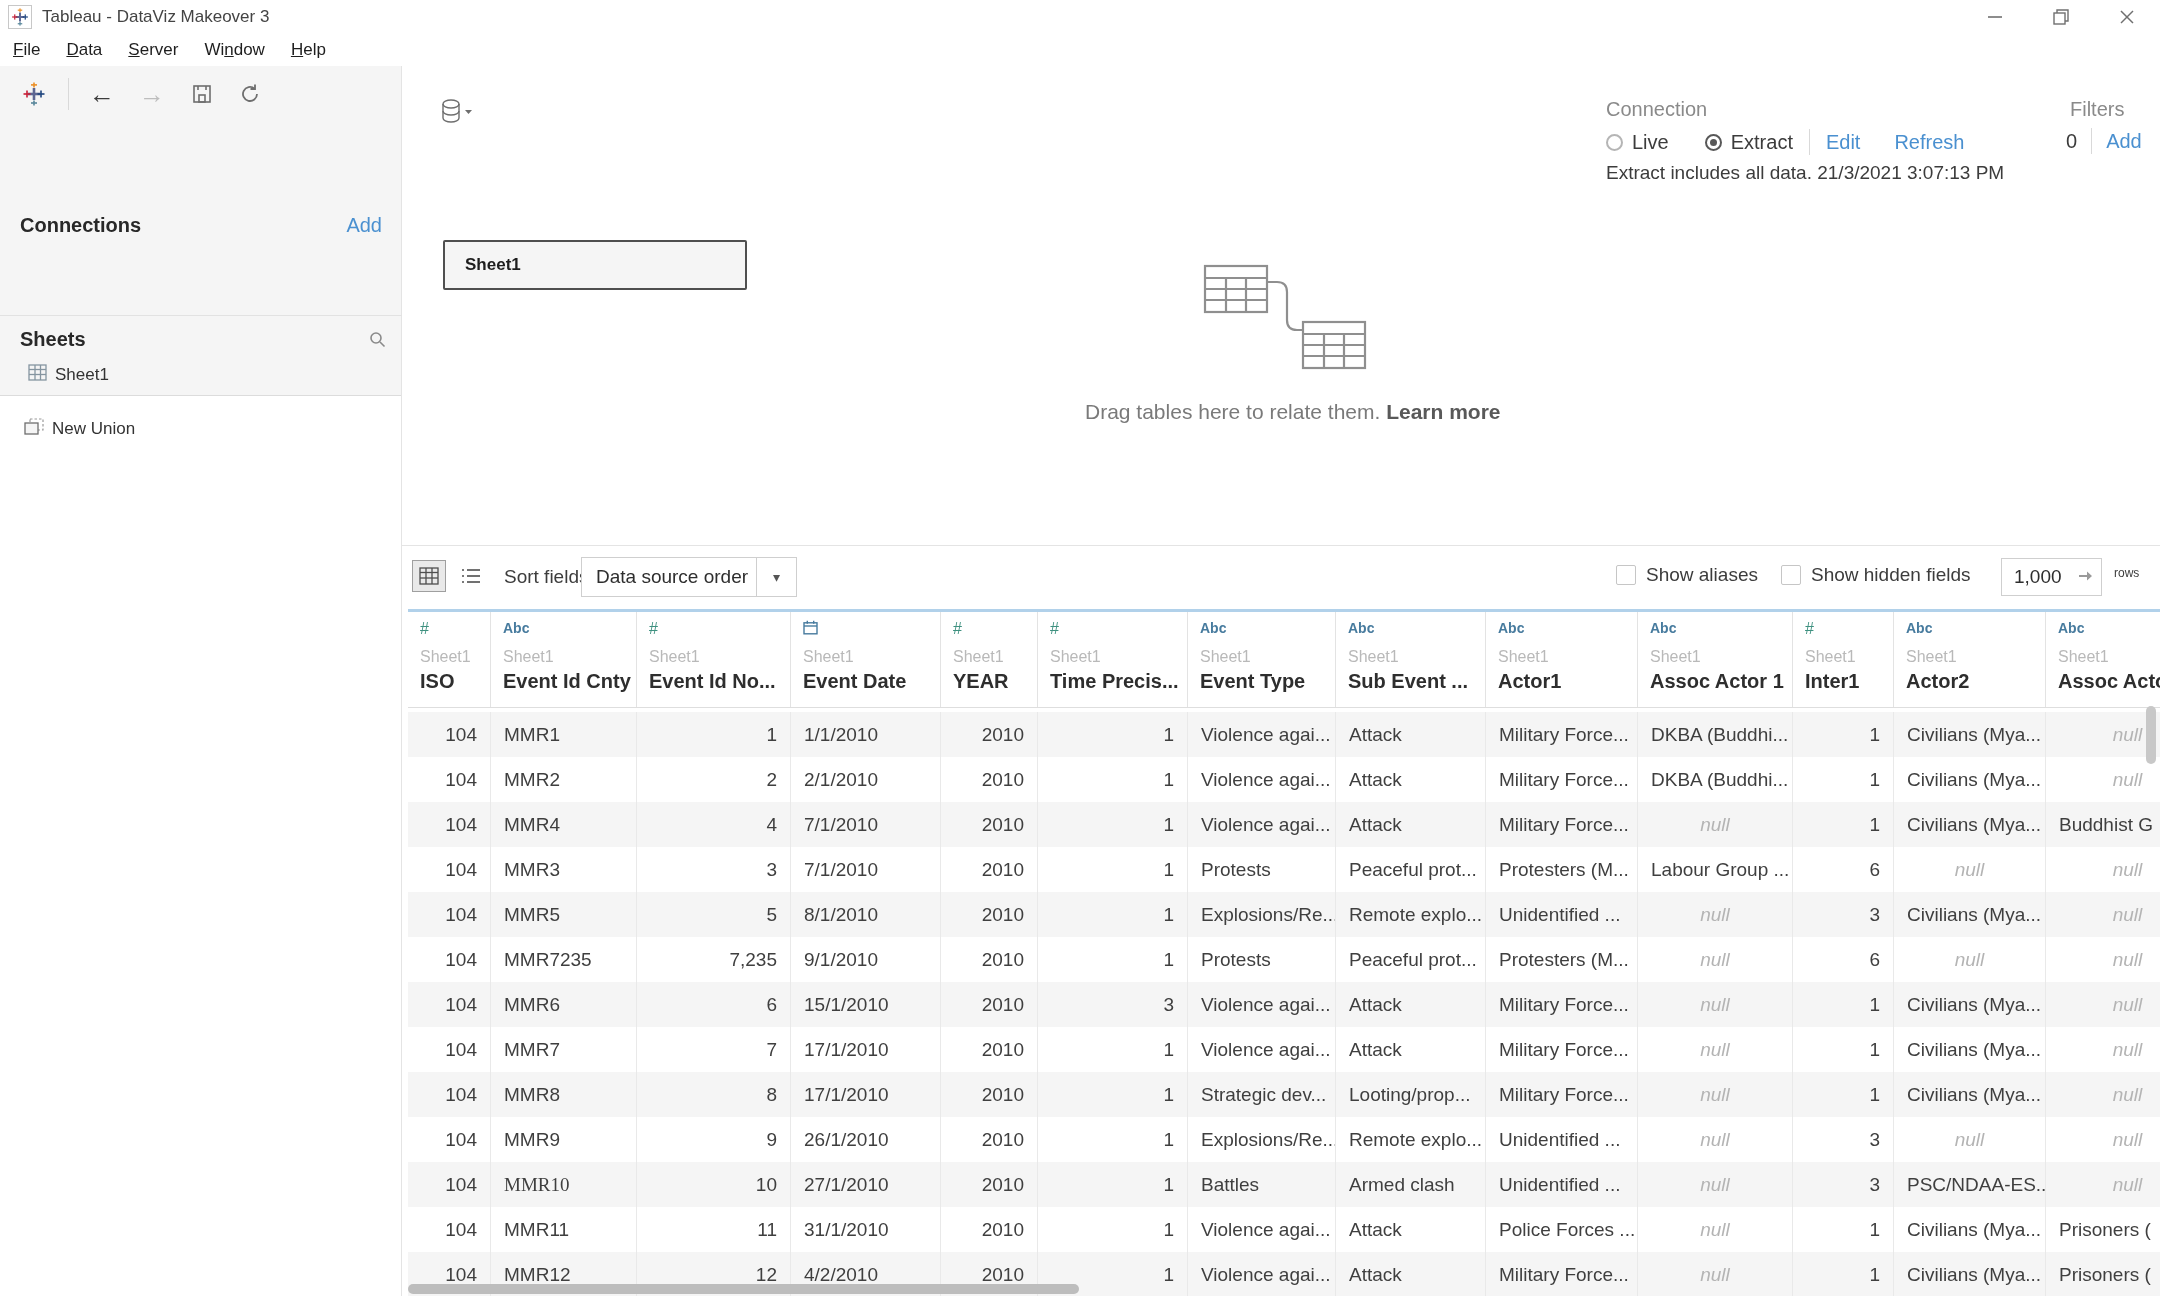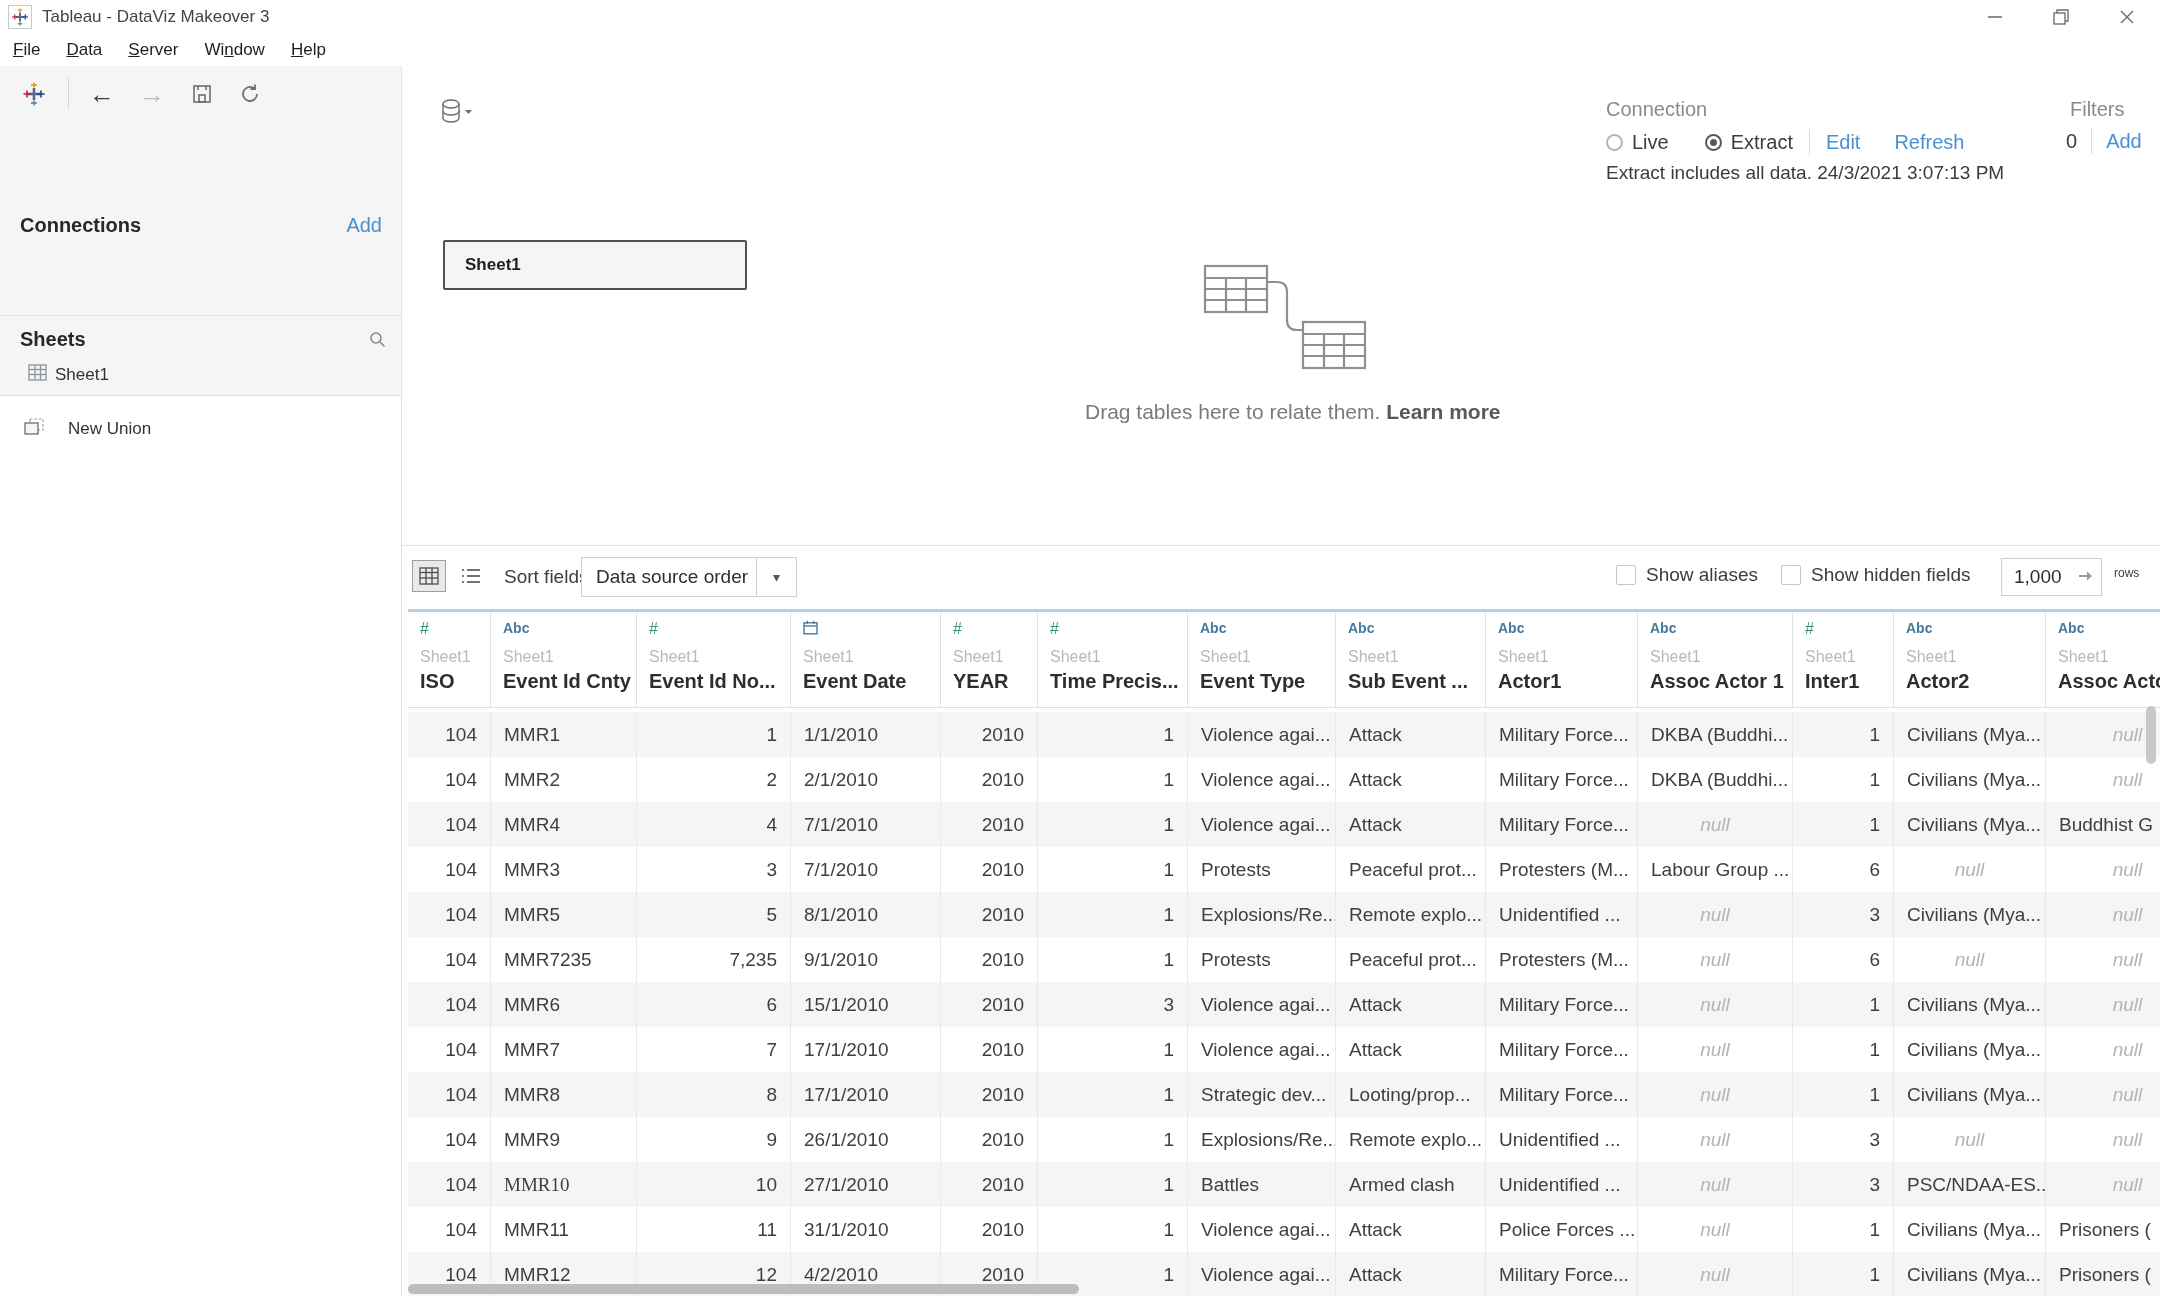--- a/index.html
+++ b/index.html
@@ -253,7 +253,7 @@
     <span class="vsep"></span>
     <span class="hlink" style="margin-right:0;">Add</span>
   </div>
-  <div class="extract-info">Extract includes all data. 24/3/2021 3:07:13 PM</div>
+  <div class="extract-info">Extract includes all data. 21/3/2021 3:07:13 PM</div>
 
   <div class="chip">
     <span>Sheet1</span>

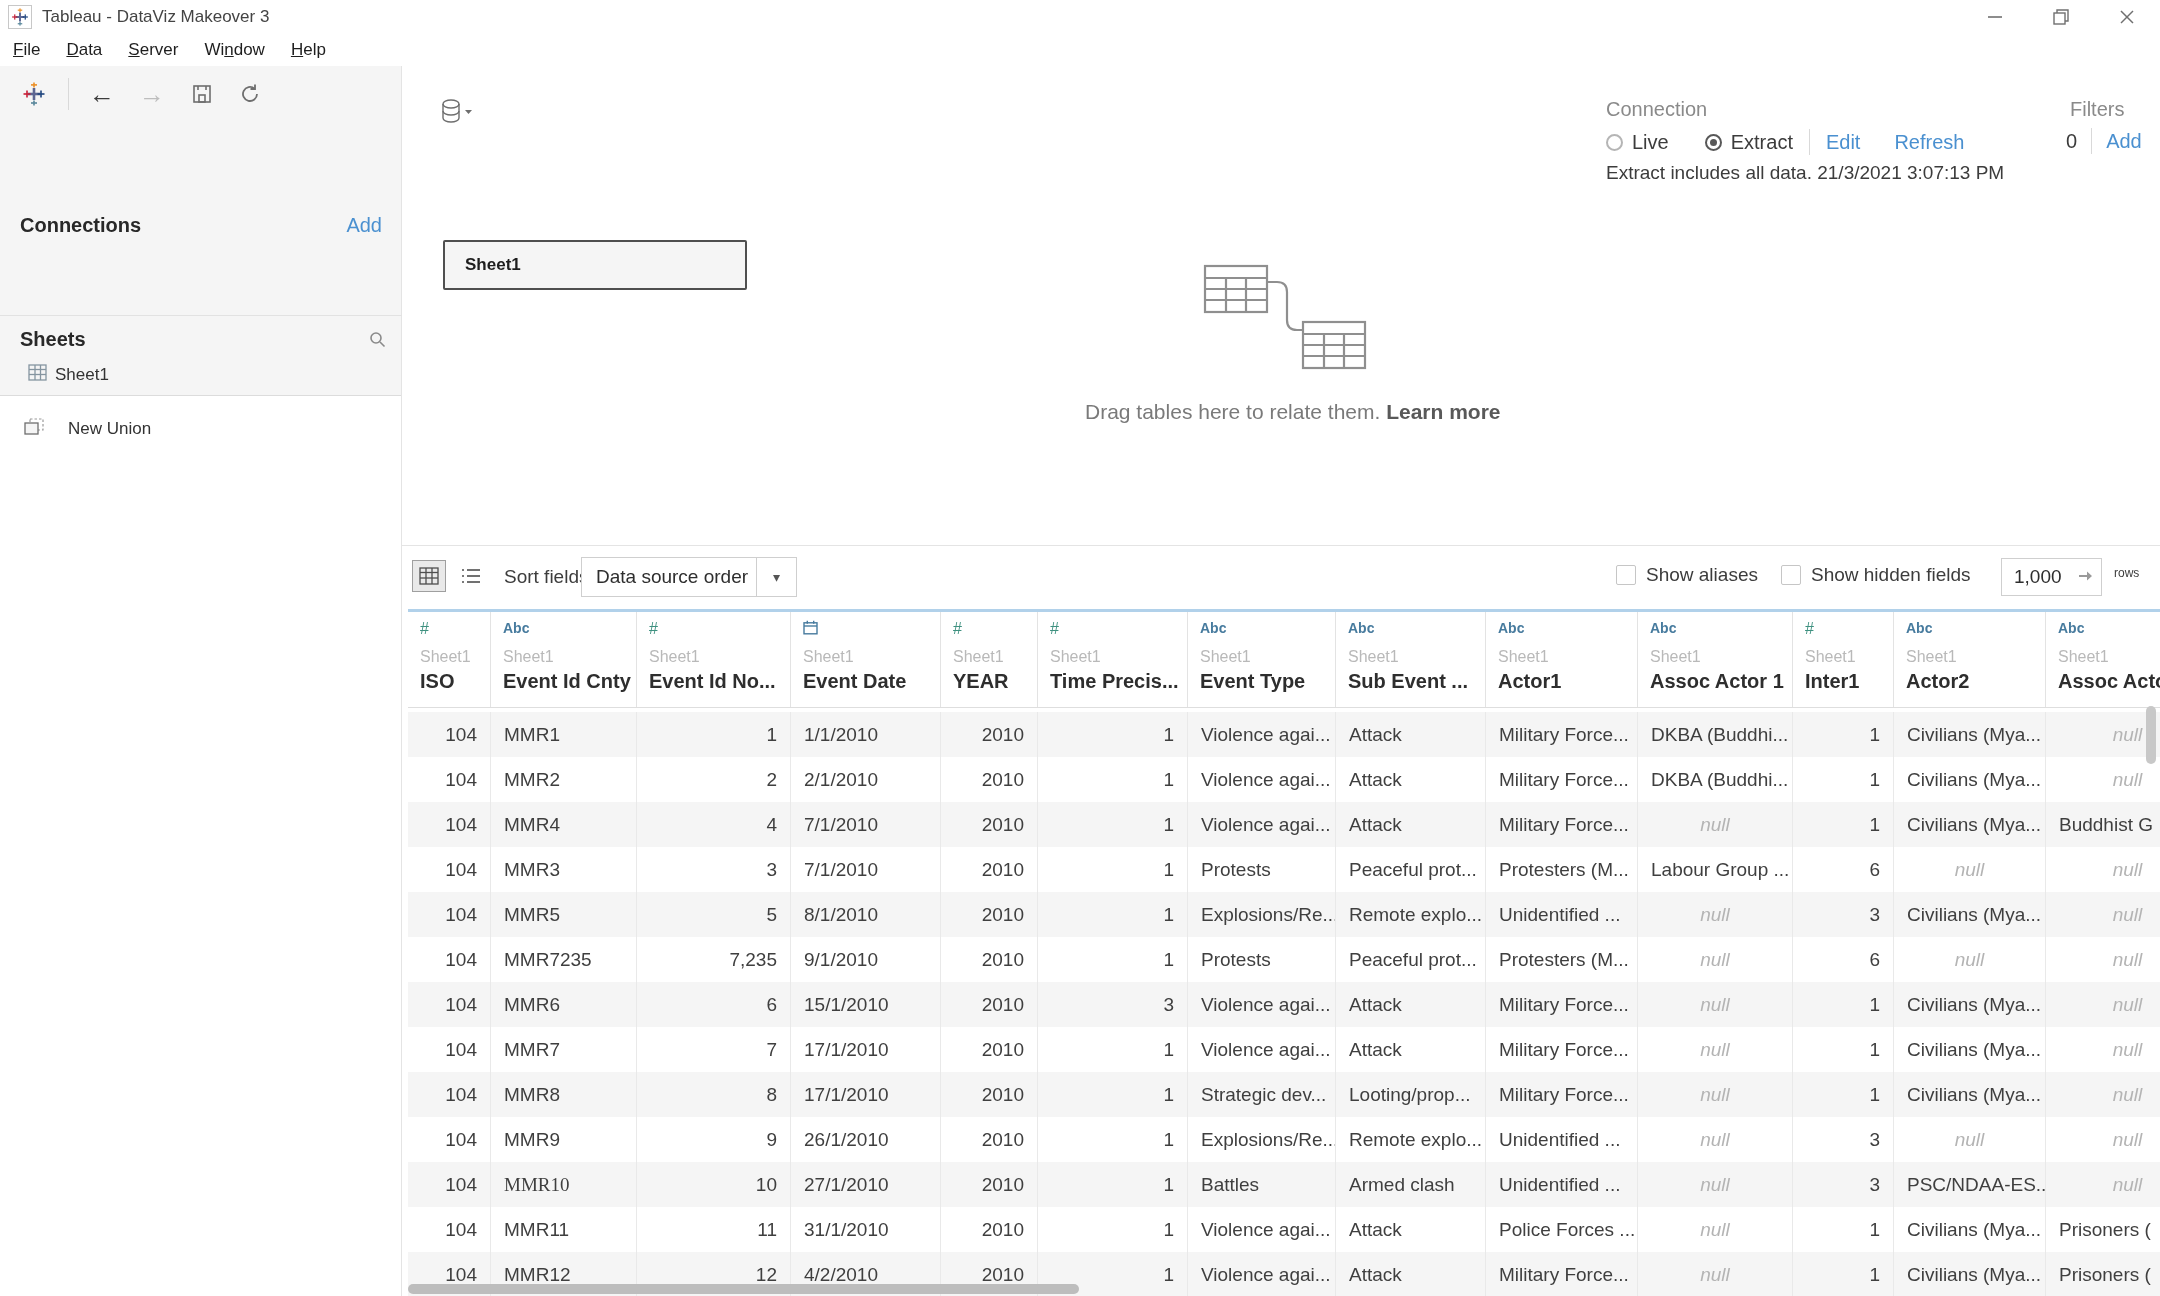--- a/index.html
+++ b/index.html
@@ -38,7 +38,7 @@
   .sheets-head { position:absolute; left:20px; top:262px; width:366px; font-size:20px; font-weight:bold; color:#282828; }
   .sheets-head .srch { float:right; margin-top:2px; }
   .sheet-item { position:absolute; left:28px; top:296px; height:26px; font-size:17px; color:#333; display:flex; align-items:center; gap:8px; }
-  .union-item { position:absolute; left:24px; top:350px; height:26px; font-size:17px; color:#333; display:flex; align-items:center; gap:24px; }
+  .union-item { position:absolute; left:24px; top:350px; height:26px; font-size:17px; color:#333; display:flex; align-items:center; gap:8px; }
   
   .main { position:absolute; left:402px; top:66px; width:1758px; height:1230px; background:#fff; overflow:hidden; }
   .ds-title { position:absolute; left:72px; top:26px; font-size:32px; color:#4a4a4a; white-space:nowrap; }

